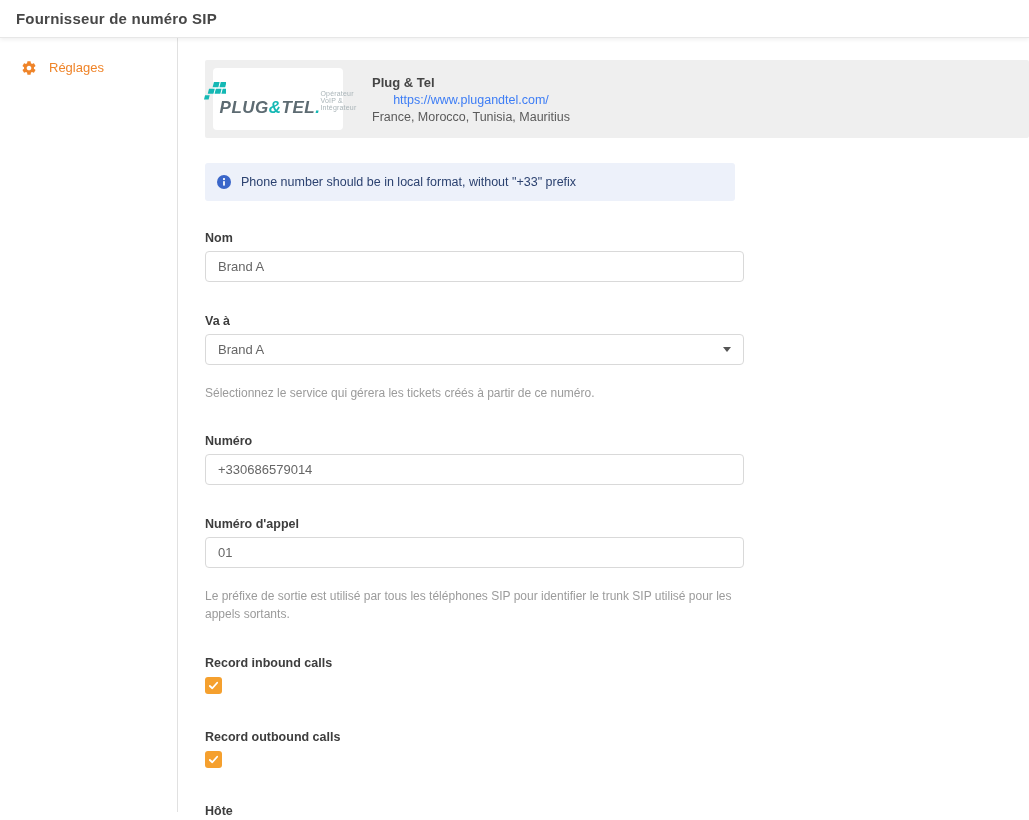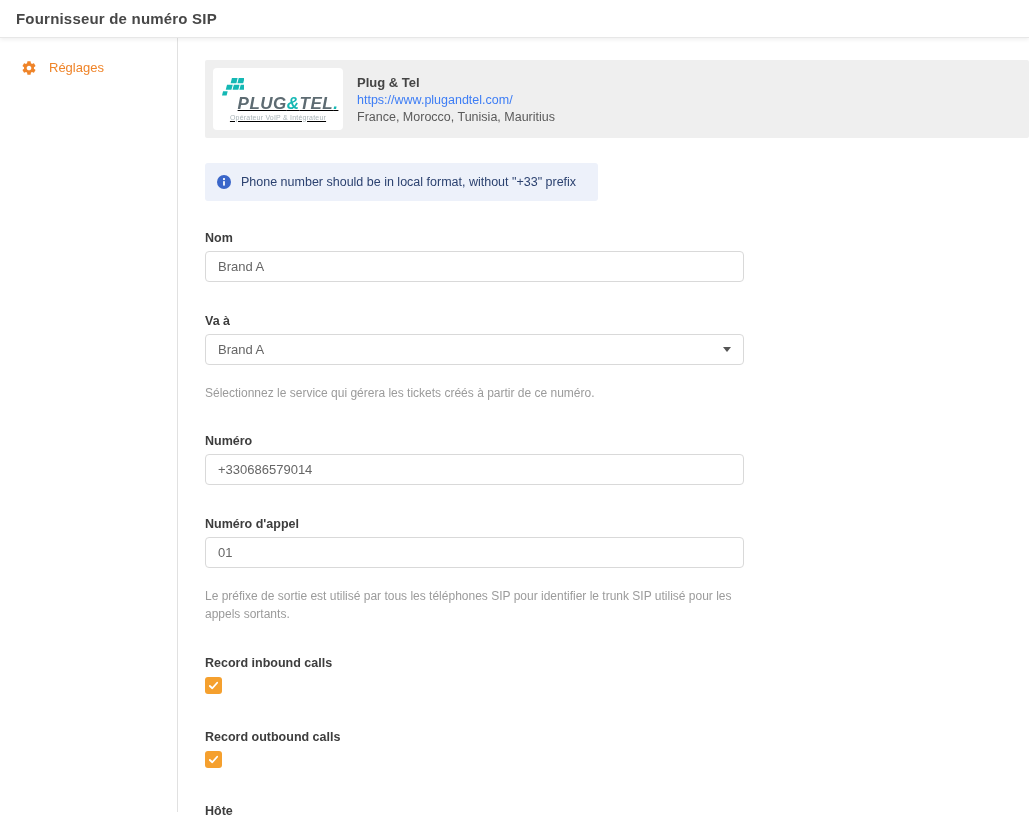--- a/index.html
+++ b/index.html
@@ -25,8 +25,8 @@
   .provider-card{ background:#efefef; border-radius:2px; height:78px; display:flex;
     align-items:center; padding:8px; margin-bottom:25px; }
   .logo-box{ width:130px; height:62px; background:#fff; border-radius:4px;
-    display:flex; flex-direction:column; align-items:center; justify-content:center;
-    margin-right:14px; flex:0 0 130px; position:relative;text-decoration:underline; }
+    display:flex; align-items:center; justify-content:center;
+    margin-right:29px; flex:0 0 130px; position:relative; }
   .logo-row{ display:flex; align-items:flex-end; }
   .logo-sq{ width:26px; height:24px; margin-right:-6px; margin-bottom:10px; }
   .logo-word{ font-size:17px; font-style:italic; font-weight:bold; color:var(--logo-gray);

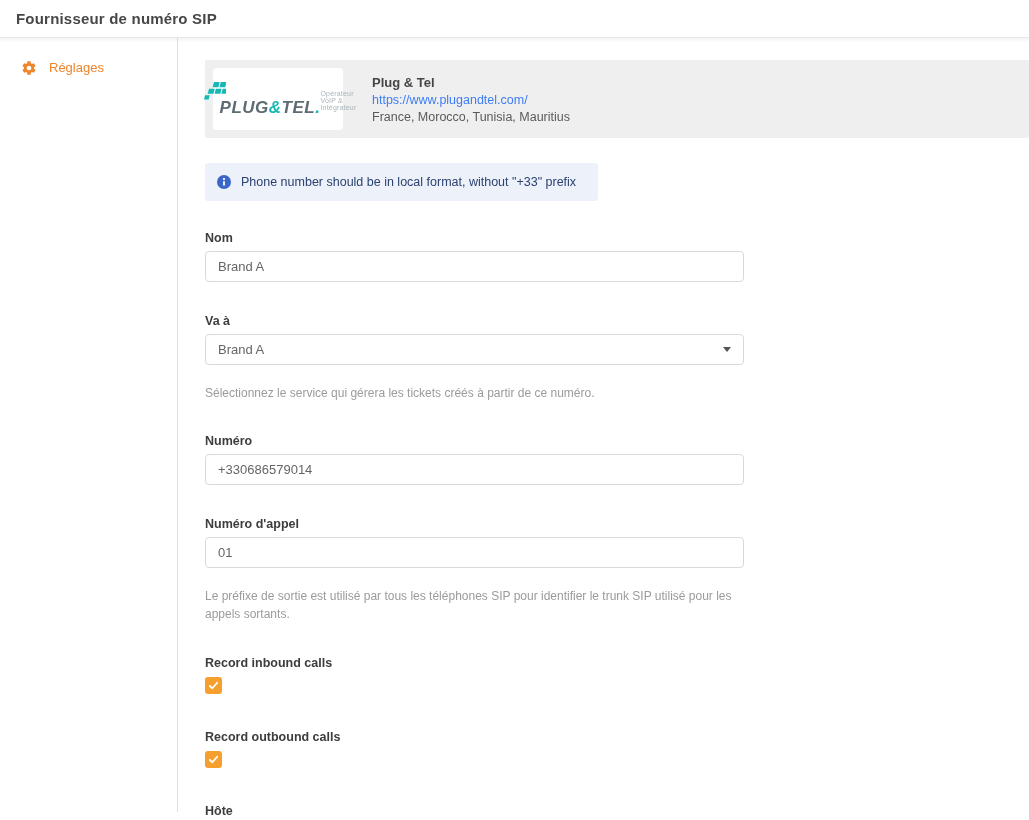--- a/index.html
+++ b/index.html
@@ -35,7 +35,7 @@
   .logo-tagline{ font-size:7px; color:#a9b4b8; margin-top:2px; letter-spacing:.2px; }
   .card-text{ display:flex; flex-direction:column; gap:3px; }
   .card-name{ font-size:13px; font-weight:bold; color:#454545; }
-  .card-url{ font-size:12.5px; color:var(--link-blue); text-decoration:none; }
+  .card-url{ font-size:12.5px; color:var(--link-blue); text-decoration:none;text-align:center; }
   .card-countries{ font-size:12.5px; color:#5a5a5a; }
 
   .info-banner{ width:393px; background:var(--banner-bg); border-radius:3px;

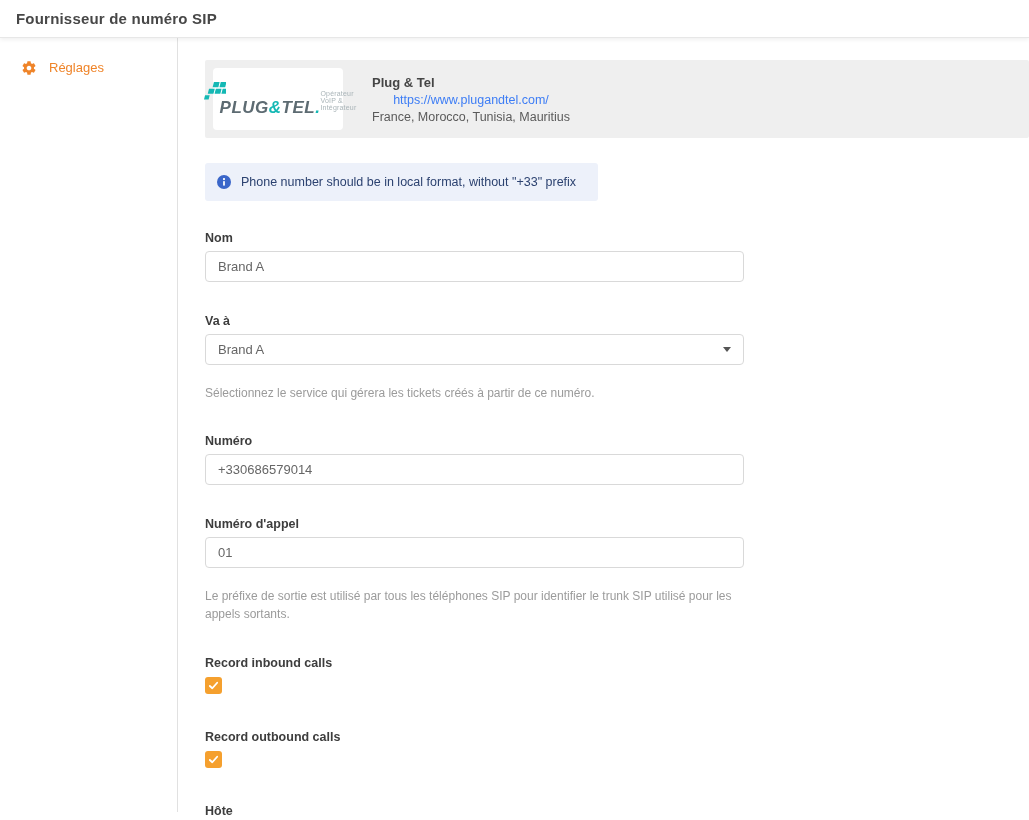--- a/index.html
+++ b/index.html
@@ -38,7 +38,7 @@
   .card-url{ font-size:12.5px; color:var(--link-blue); text-decoration:none;text-align:center; }
   .card-countries{ font-size:12.5px; color:#5a5a5a; }
 
-  .info-banner{ width:393px; background:var(--banner-bg); border-radius:3px;
+  .info-banner{ width:530px; background:var(--banner-bg); border-radius:3px;
     display:flex; align-items:center; gap:10px; padding:19px 12px; height:30px;
     margin-bottom:30px; }
   .info-banner svg{ width:14px; height:14px; flex:0 0 14px; }

